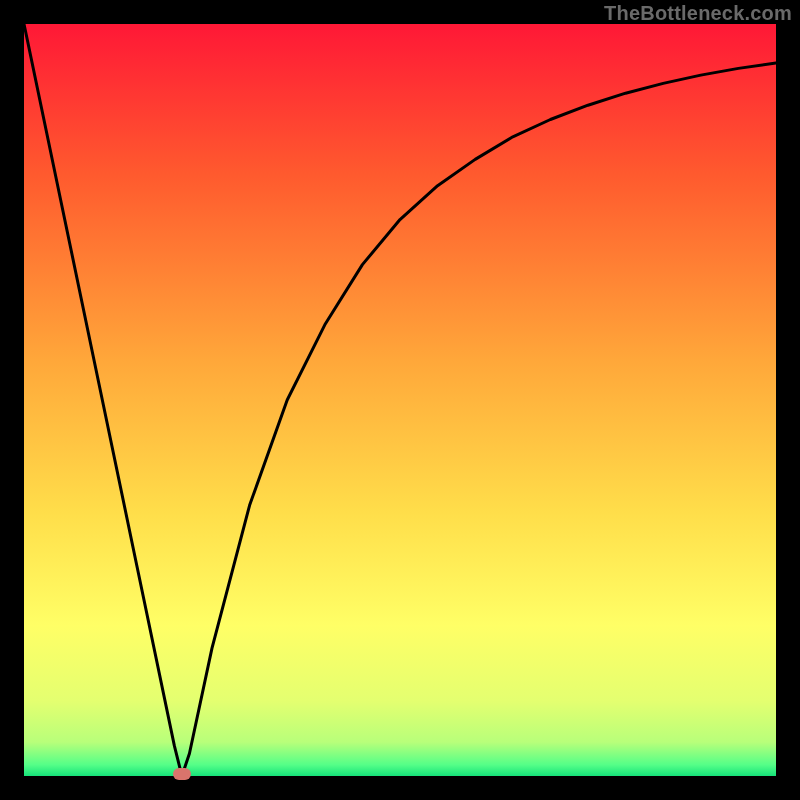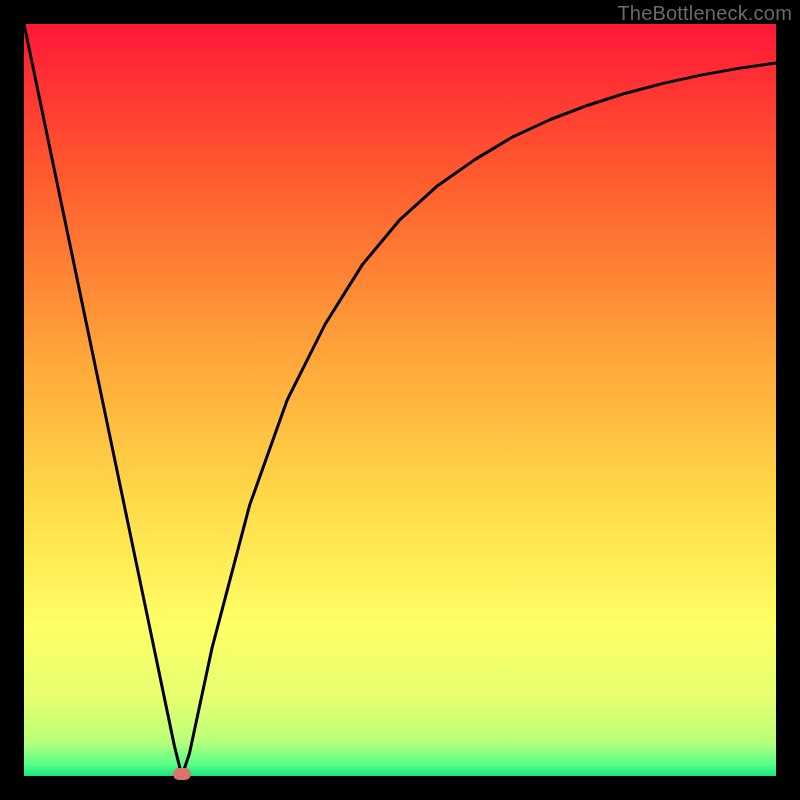--- a/index.html
+++ b/index.html
@@ -28,7 +28,7 @@
     right: 8px;
     color: #6a6a6a;
     font-size: 20px;
-    font-weight: 400;
+    font-weight: 700;
     letter-spacing: 0.2px;
     user-select: none;
   }

